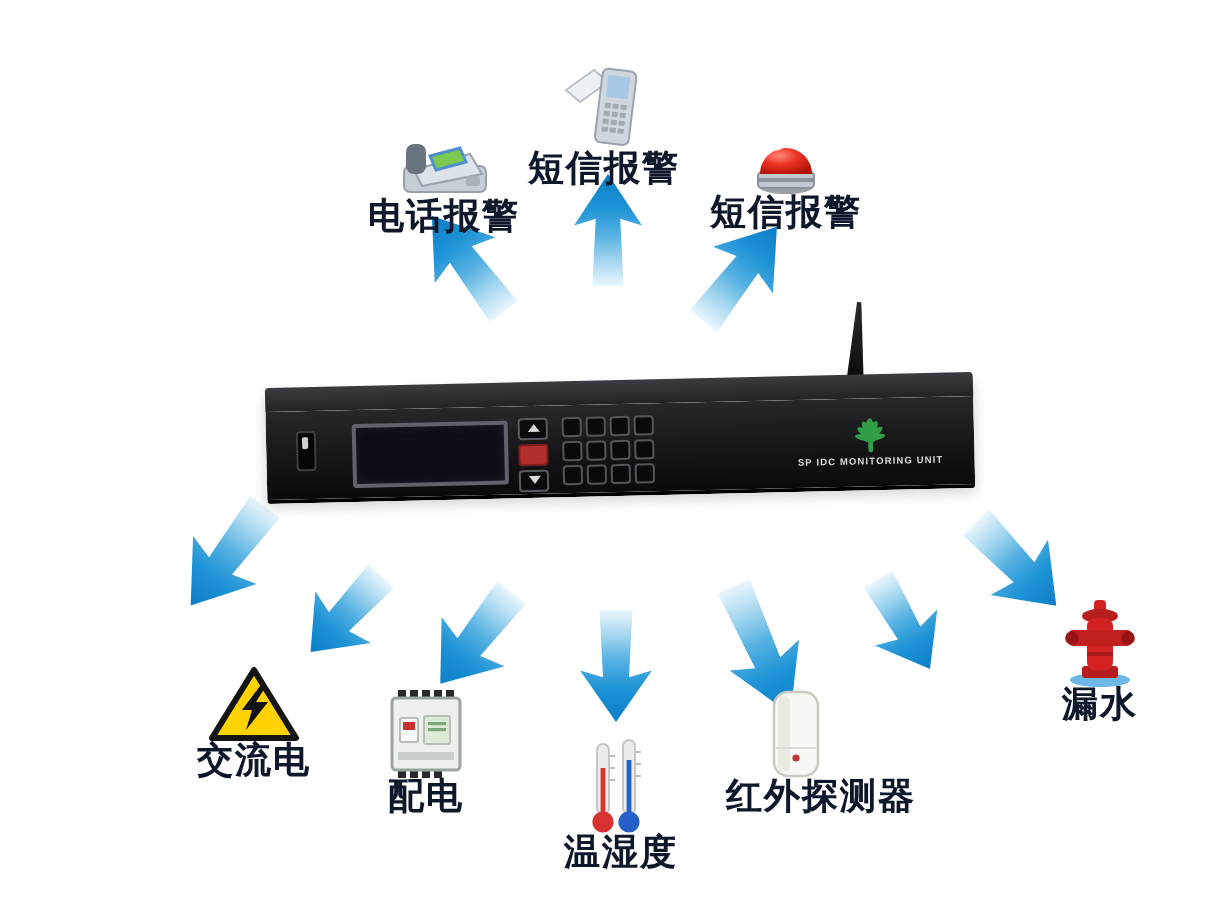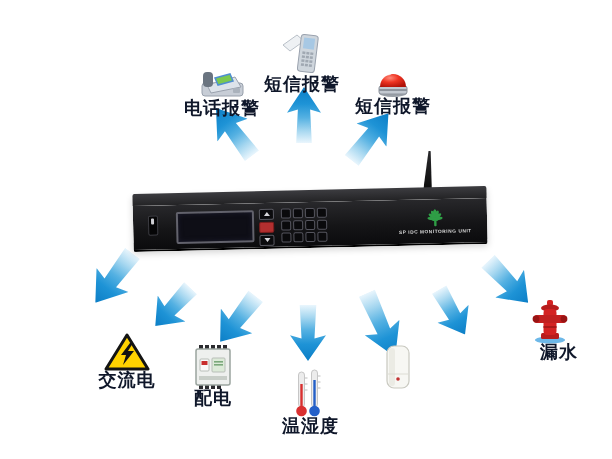--- a/index.html
+++ b/index.html
@@ -40,7 +40,7 @@
   #node-temp   {left:282px;top:368px;width:52px;}
   #node-ir     {left:363px;top:344px;width:70px;}
   #node-smoke  {left:446px;top:332px;width:66px;}
-  #node-water  {left:522px;top:298px;width:56px;text-align:right;}
+  #node-water  {left:522px;top:298px;width:56px;}
 
   
   #antenna{

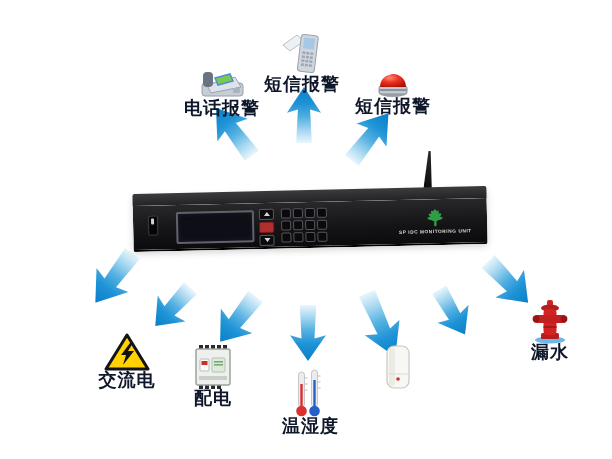--- a/index.html
+++ b/index.html
@@ -282,6 +282,7 @@
         <circle cx="14" cy="35" r="1.8" fill="#c23333"></circle>
       </svg>
     </div>
+    <div class="lbl">红外探测器</div>
   </div>
 
 

